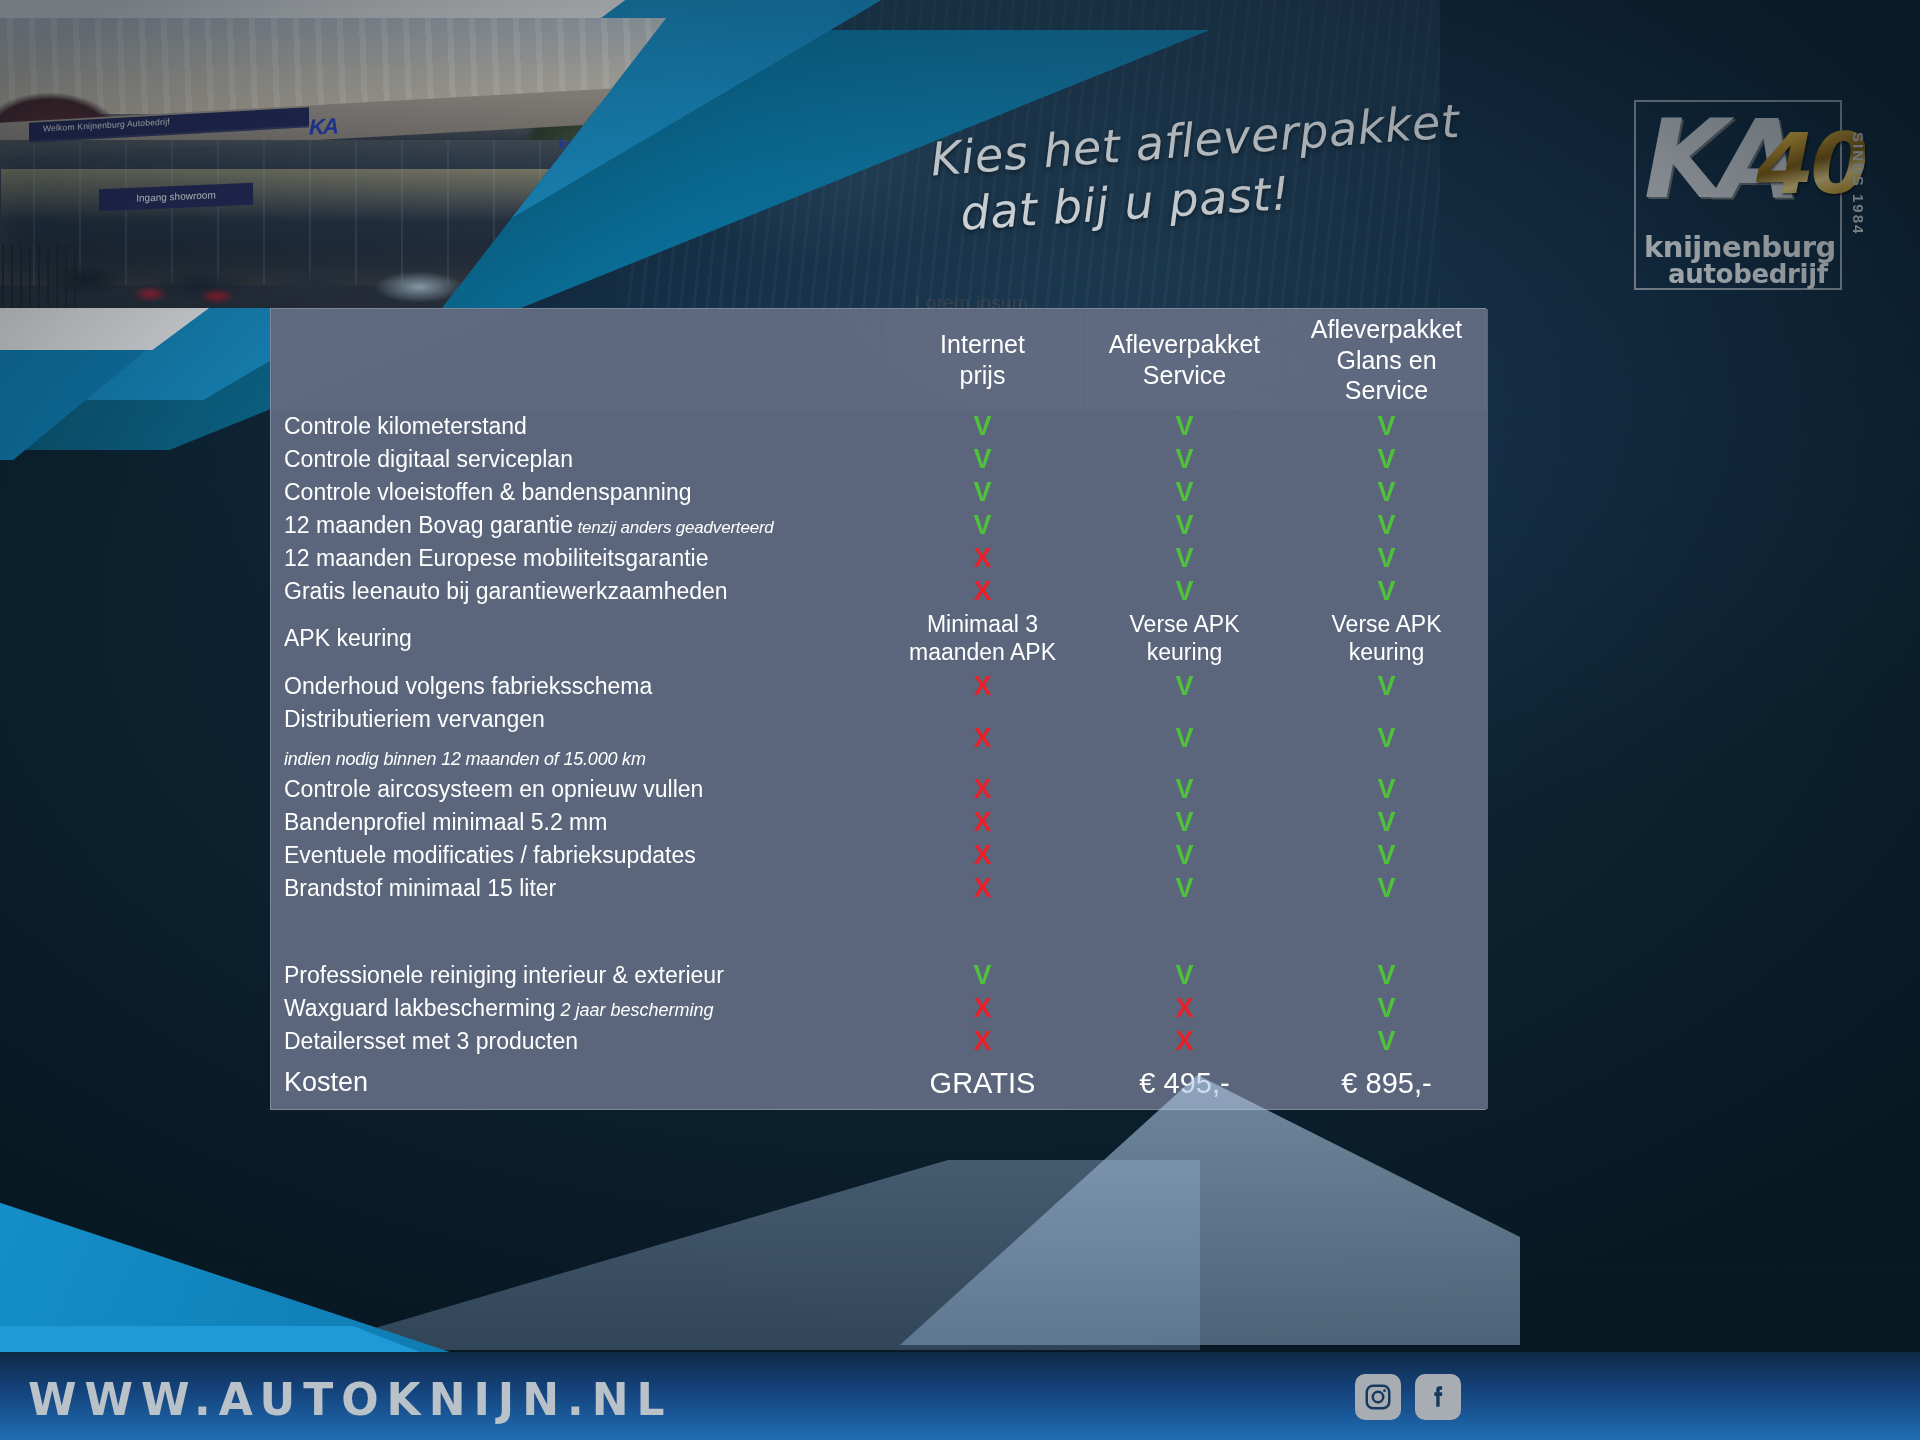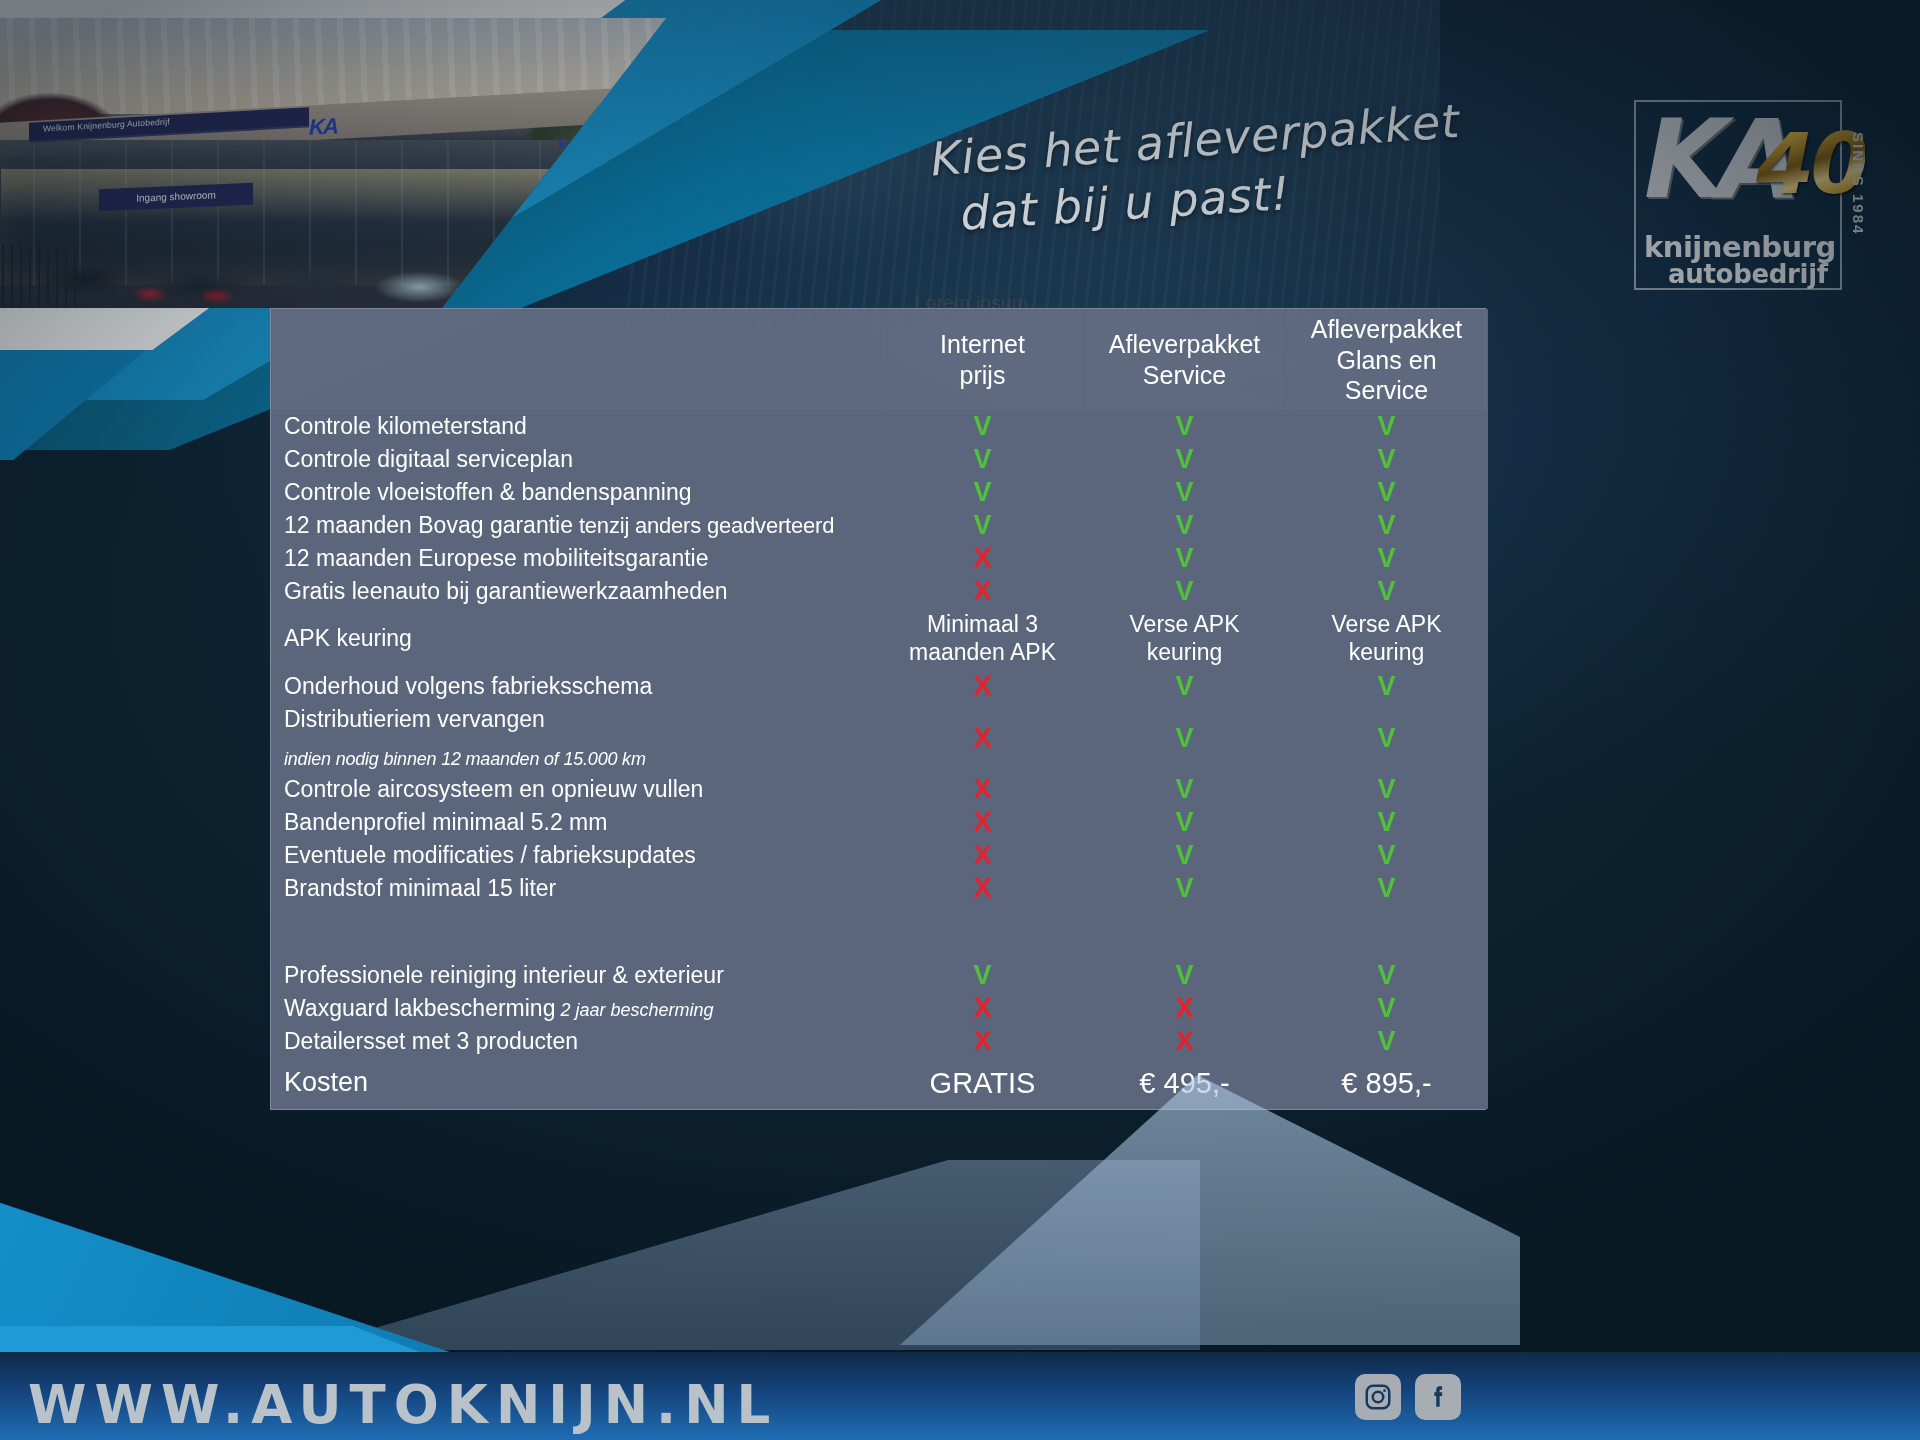--- a/index.html
+++ b/index.html
@@ -218,7 +218,7 @@
   td.txtcell { text-align:center; padding: 2px 6px; font-size: 23px; line-height:1.2; }
   .v { color:#4fc13a; }
   .x { color:#e8202a; }
-  td .sub { font-size: 22px; letter-spacing:-.2px; }
+  td .sub { font-style: italic; font-size: 17px; letter-spacing:-.2px; }
   td .sub2 { display:block; font-style: italic; font-size: 18px; margin-top: 16px; letter-spacing:-.2px; }
   td .sub3 { font-size: 18px; font-style: italic; }
   tr.tall td { height: 62px; }

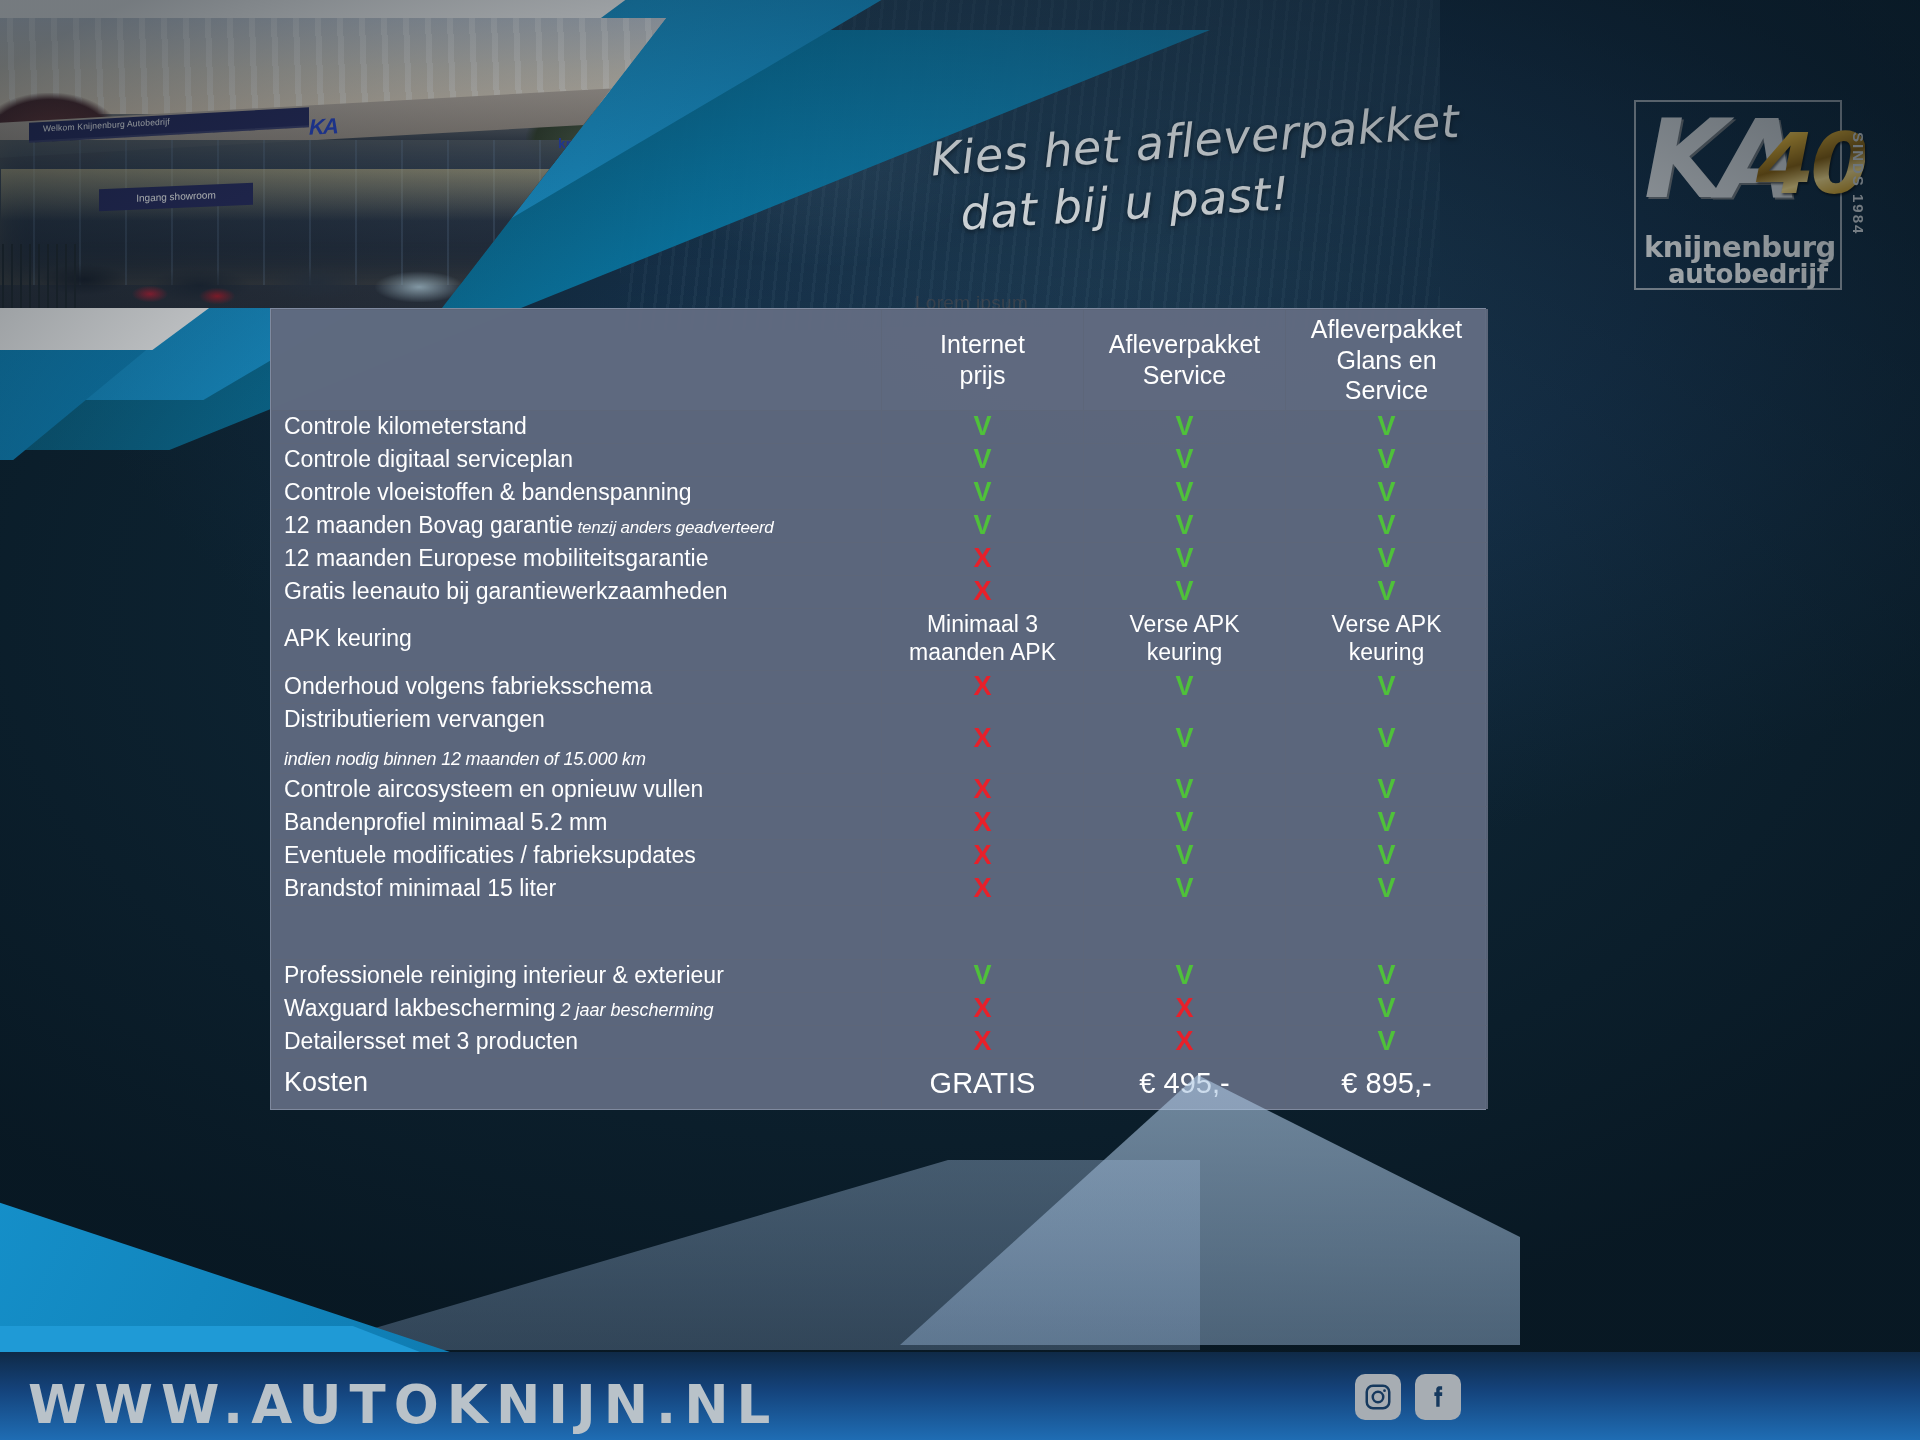--- a/index.html
+++ b/index.html
@@ -268,7 +268,7 @@
   }
   .f-url {
     position:absolute; left: 28px; top: 22px;
-    font-size: 53px; font-weight: bold; color: #b9c2c9;
+    font-size: 44px; font-weight: bold; color: #b9c2c9;
     letter-spacing: 8px;
     font-family: "DejaVu Sans", sans-serif;
   }

